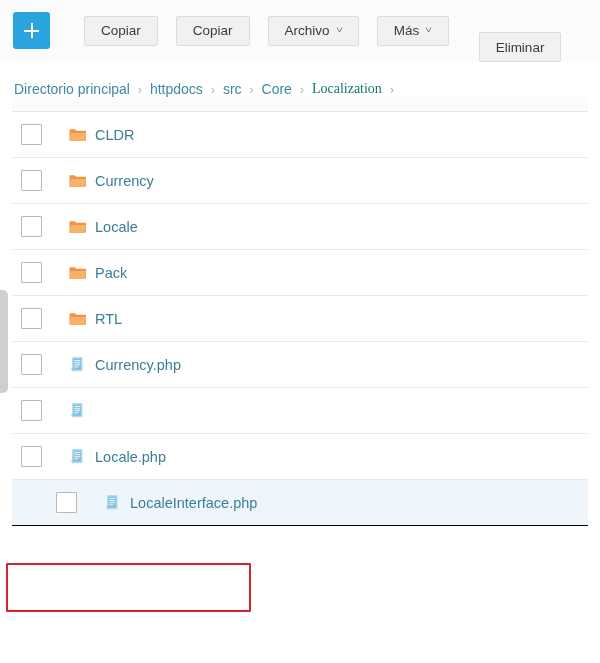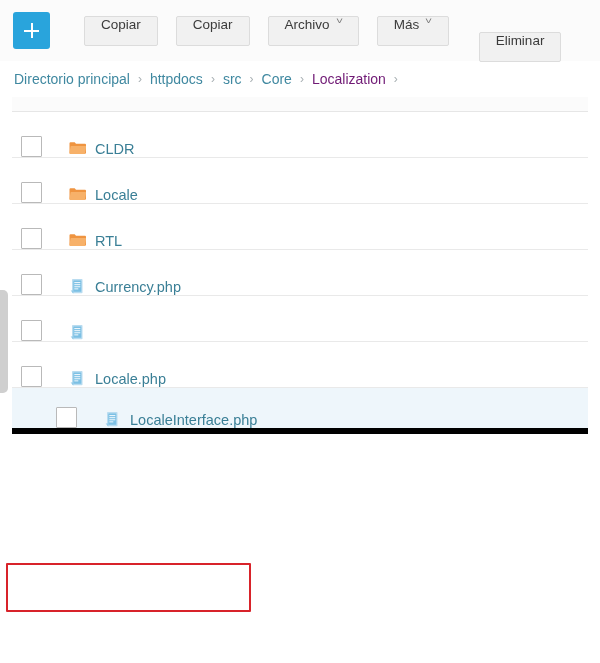--- a/index.html
+++ b/index.html
@@ -71,9 +71,9 @@
     font-size: 13.5px;
     font-family: "Liberation Sans", sans-serif;
     cursor: pointer;
-    padding: 0 16px;
+    padding: 8px 16px;
     display: inline-flex;
-    align-items: flex-start;
+    align-items: center;
     justify-content: center;
     box-sizing: border-box;
     white-space: nowrap;

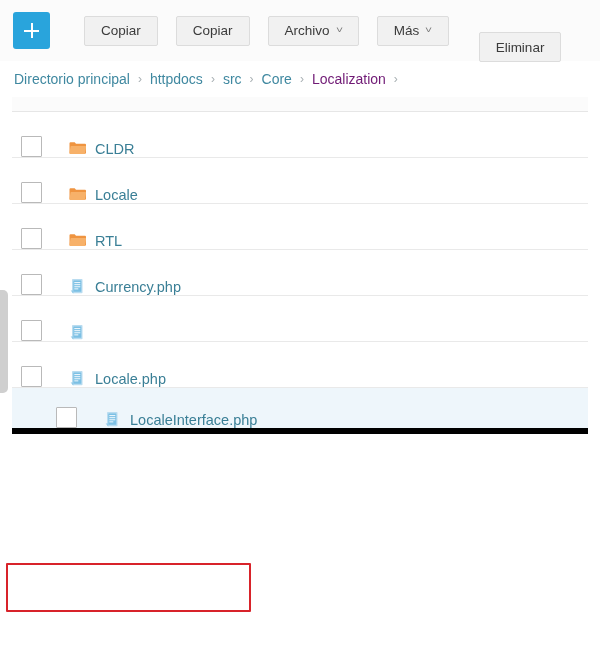--- a/index.html
+++ b/index.html
@@ -94,7 +94,7 @@
   .breadcrumb {
     height: 36px;
     display: flex;
-    align-items: center;
+    align-items: flex-end;
     padding-left: 14px;
     font-size: 14px;
     background: #ffffff;

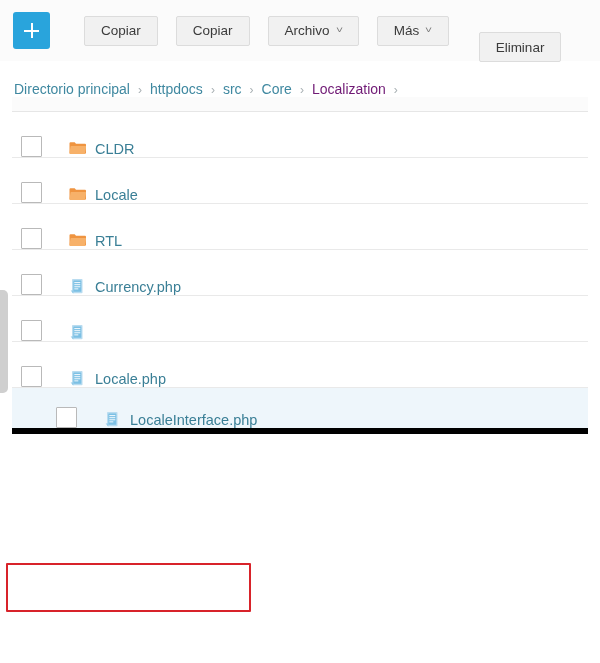--- a/index.html
+++ b/index.html
@@ -107,8 +107,9 @@
     white-space: nowrap;
   }
   .crumb.current {
-    color: #701a75;
+    color: #0f766e;
     cursor: default;
+    font-family: Liberation Serif, serif;
   }
   .crumb-sep {
     color: #a9b1b4;

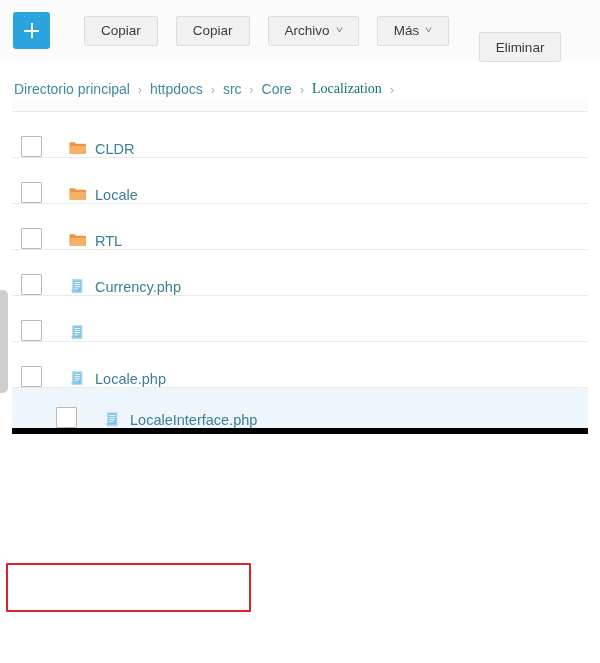--- a/index.html
+++ b/index.html
@@ -132,7 +132,7 @@
   .row {
     height: 46px;
     display: flex;
-    align-items: flex-end;
+    align-items: center;
     border-bottom: 1px solid #e9e9e9;
     margin: 0 12px 0 12px;
     box-sizing: border-box;

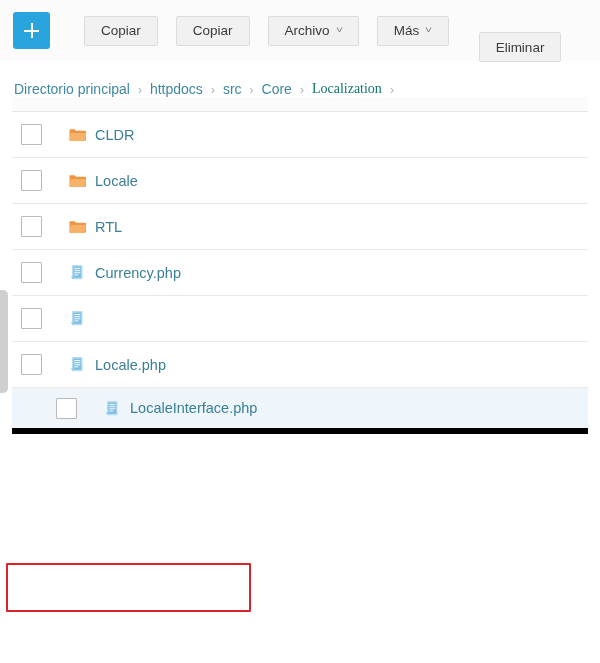--- a/index.html
+++ b/index.html
@@ -265,6 +265,16 @@
             <path d="M2.2 5.1h14.3a.7.7 0 0 1 .68.86l-1.1 6.1a1 1 0 0 1-.98.84H1.4a.9.9 0 0 1-.88-1.07l1.02-6.1a.8.8 0 0 1 .66-.63z" fill="#f7b169"></path>
           </svg>
         </span>
+        <a class="name-link">Currency</a>
+      </div>
+      <div class="row">
+        <div class="checkbox"></div>
+        <span class="icon-cell">
+          <svg width="17" height="14" viewBox="0 0 17 14" xmlns="http://www.w3.org/2000/svg">
+            <path d="M0.5 2.2a1 1 0 0 1 1-1h4.2l1.3 1.5H16a1 1 0 0 1 1 1v8.1a1 1 0 0 1-1 1H1.5a1 1 0 0 1-1-1z" fill="#ef9440"></path>
+            <path d="M2.2 5.1h14.3a.7.7 0 0 1 .68.86l-1.1 6.1a1 1 0 0 1-.98.84H1.4a.9.9 0 0 1-.88-1.07l1.02-6.1a.8.8 0 0 1 .66-.63z" fill="#f7b169"></path>
+          </svg>
+        </span>
         <a class="name-link">Locale</a>
       </div>
       <div class="row">

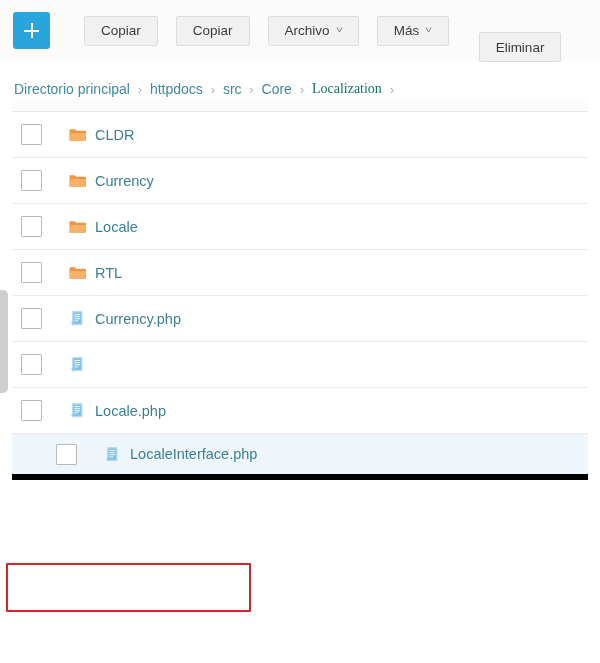--- a/index.html
+++ b/index.html
@@ -285,6 +285,16 @@
             <path d="M2.2 5.1h14.3a.7.7 0 0 1 .68.86l-1.1 6.1a1 1 0 0 1-.98.84H1.4a.9.9 0 0 1-.88-1.07l1.02-6.1a.8.8 0 0 1 .66-.63z" fill="#f7b169"></path>
           </svg>
         </span>
+        <a class="name-link">Pack</a>
+      </div>
+      <div class="row">
+        <div class="checkbox"></div>
+        <span class="icon-cell">
+          <svg width="17" height="14" viewBox="0 0 17 14" xmlns="http://www.w3.org/2000/svg">
+            <path d="M0.5 2.2a1 1 0 0 1 1-1h4.2l1.3 1.5H16a1 1 0 0 1 1 1v8.1a1 1 0 0 1-1 1H1.5a1 1 0 0 1-1-1z" fill="#ef9440"></path>
+            <path d="M2.2 5.1h14.3a.7.7 0 0 1 .68.86l-1.1 6.1a1 1 0 0 1-.98.84H1.4a.9.9 0 0 1-.88-1.07l1.02-6.1a.8.8 0 0 1 .66-.63z" fill="#f7b169"></path>
+          </svg>
+        </span>
         <a class="name-link">RTL</a>
       </div>
       <div class="row">

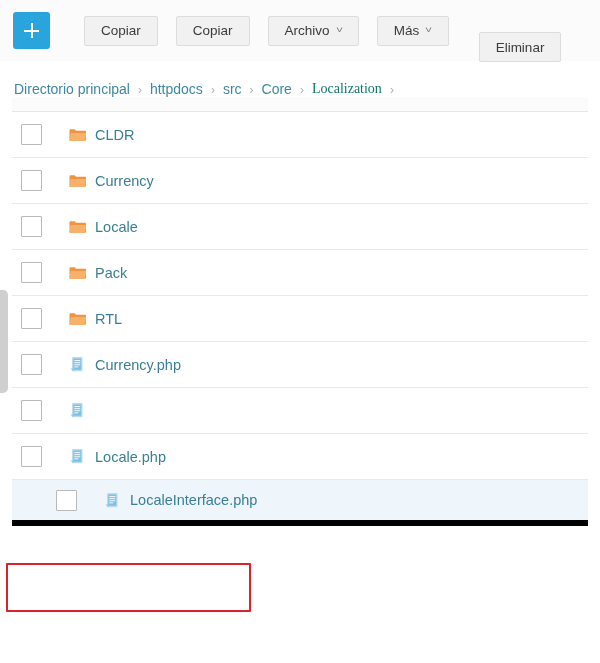--- a/index.html
+++ b/index.html
@@ -143,7 +143,7 @@
     background: #eef6fb;
     border-bottom-color: #e3eef5;
   }
-  .row:last-child { border-bottom: 6px solid #000000; padding-left: 44px; }
+  .row:last-child { border-bottom: 1px solid #000000; padding-left: 44px; }
 
   .checkbox {
     width: 21px;

